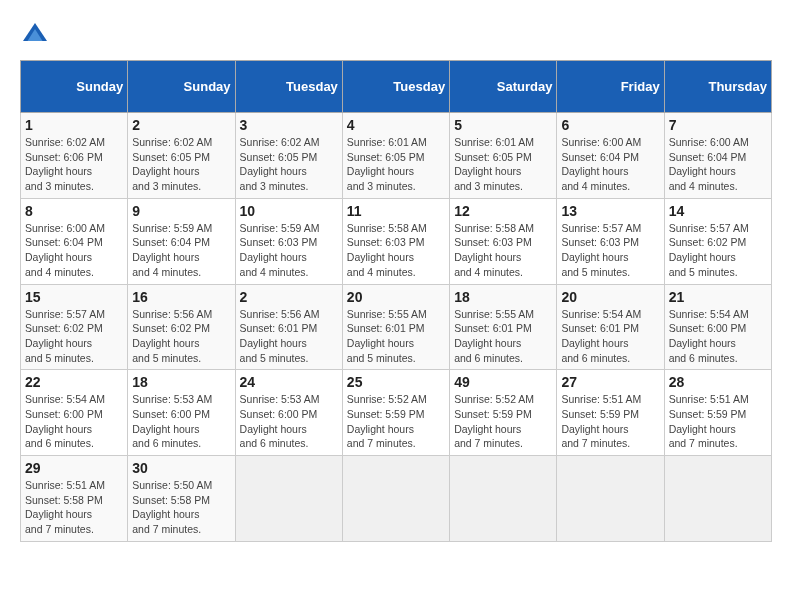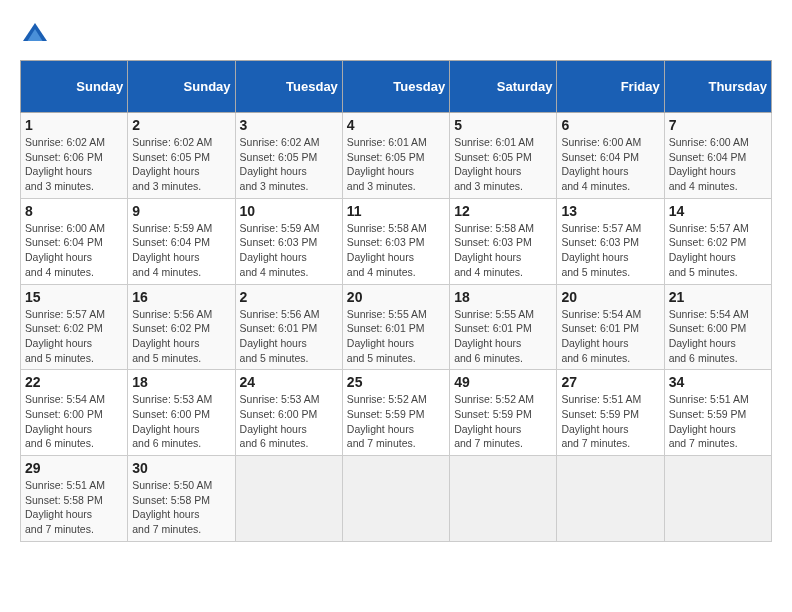--- a/index.html
+++ b/index.html
@@ -368,7 +368,7 @@
         </div>
       </td>
         <td>
-        <span class="day-num">34</span>
+        <span class="day-num">28</span>
         <div class="day-info">
           Sunrise: 5:51 AM<br>
           Sunset: 5:59 PM<br>

